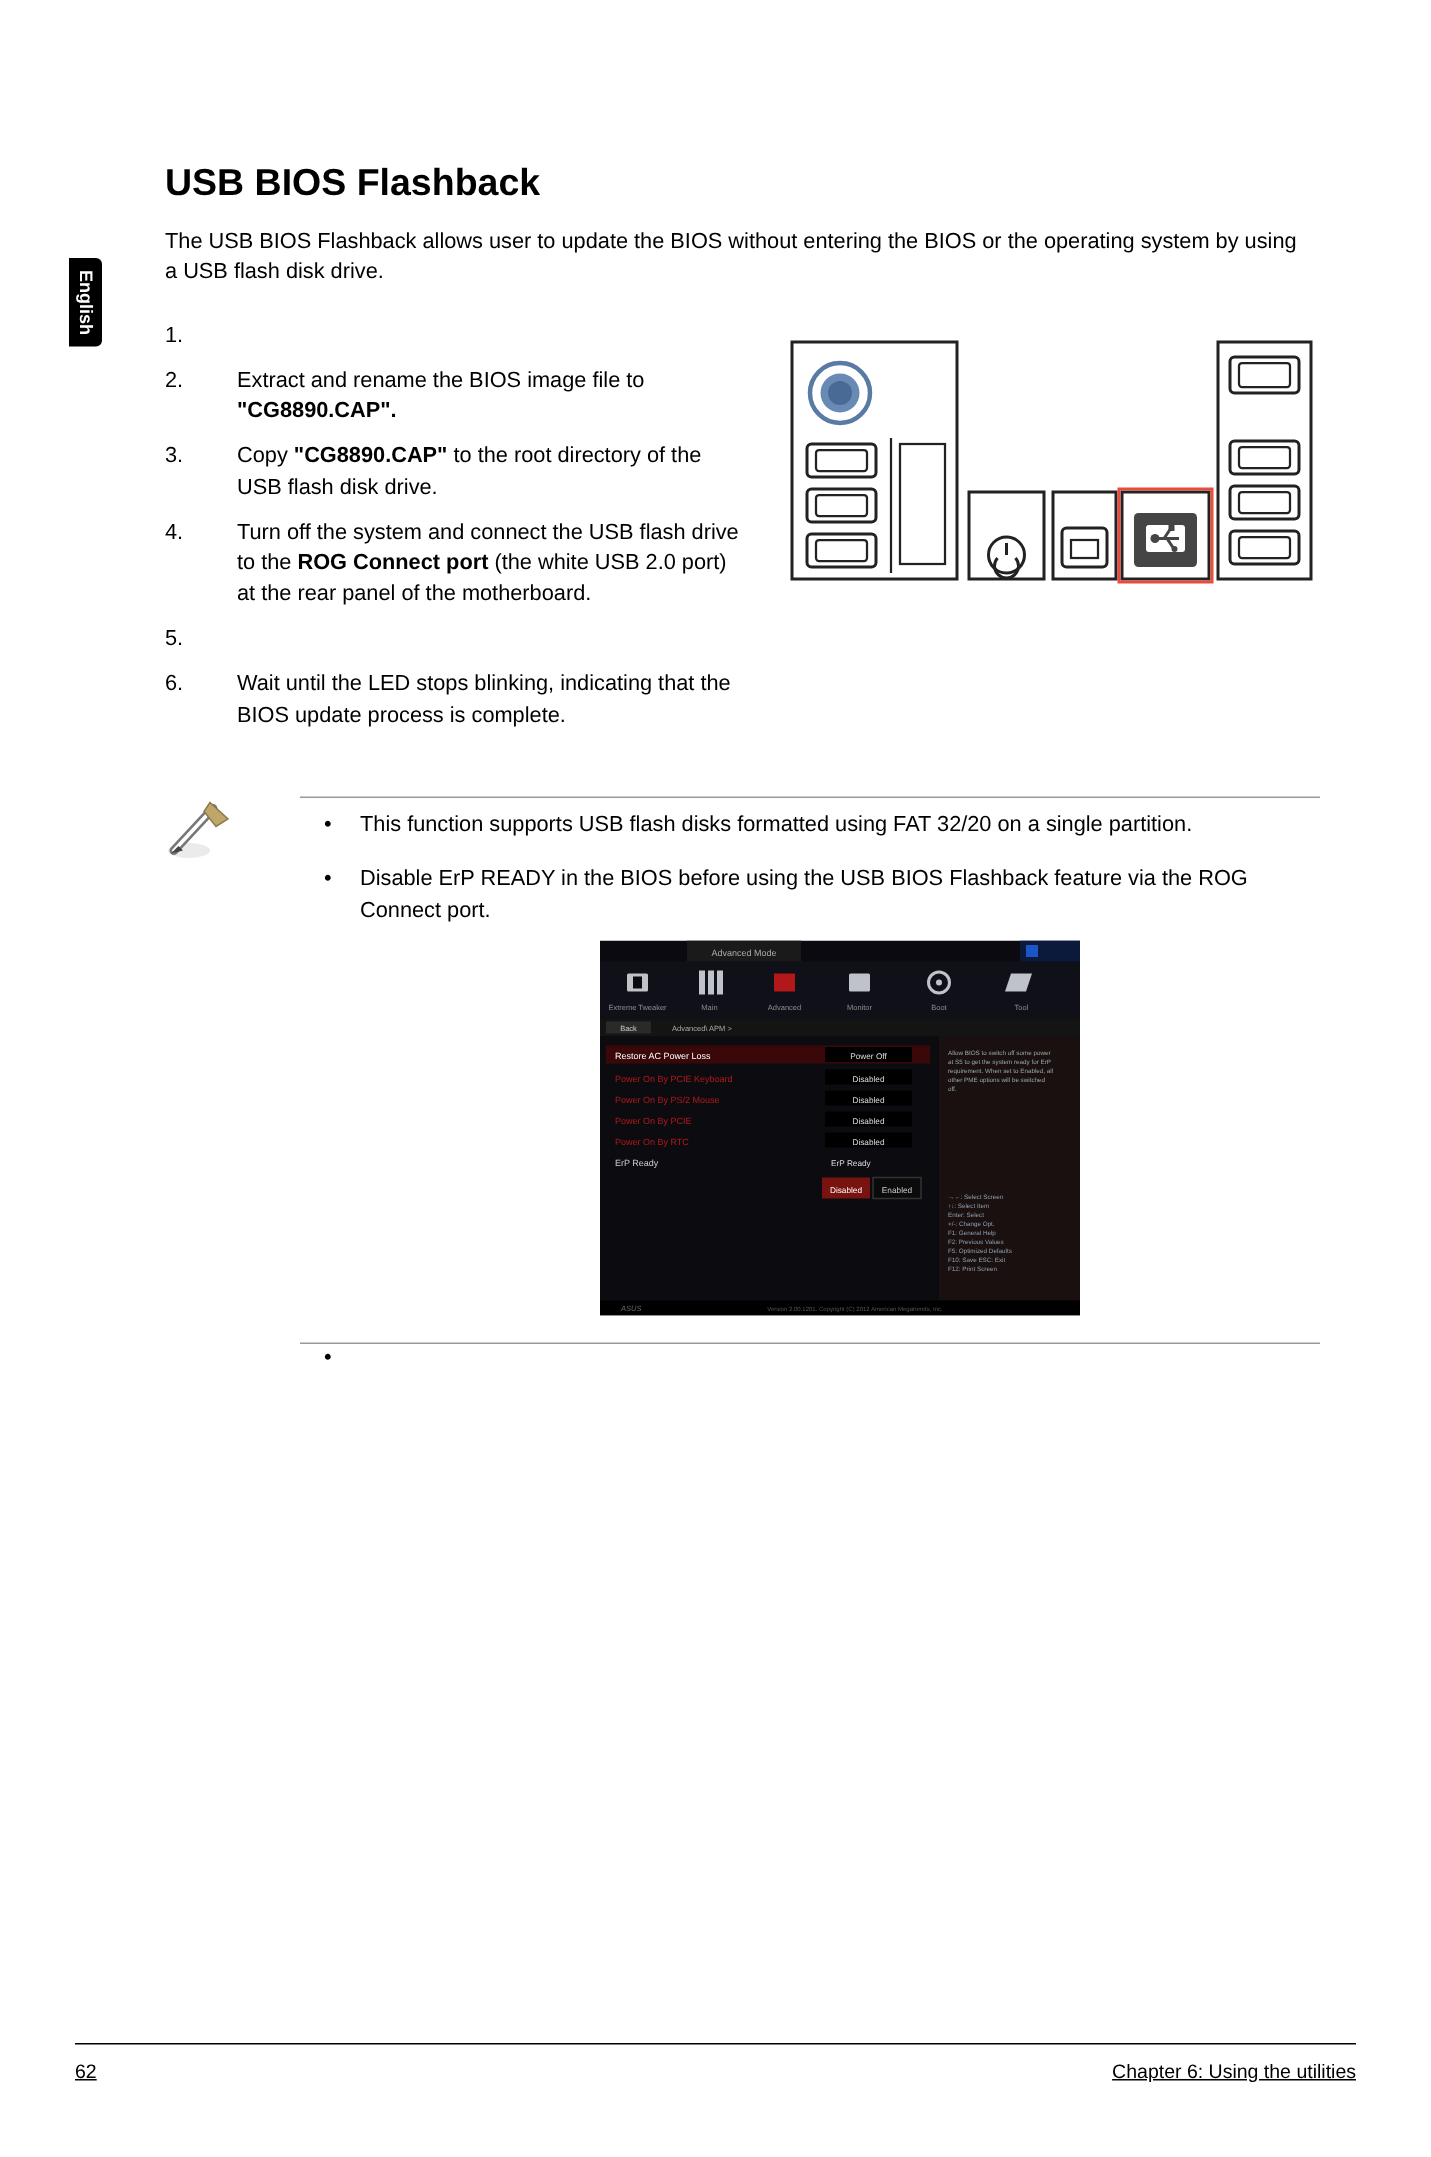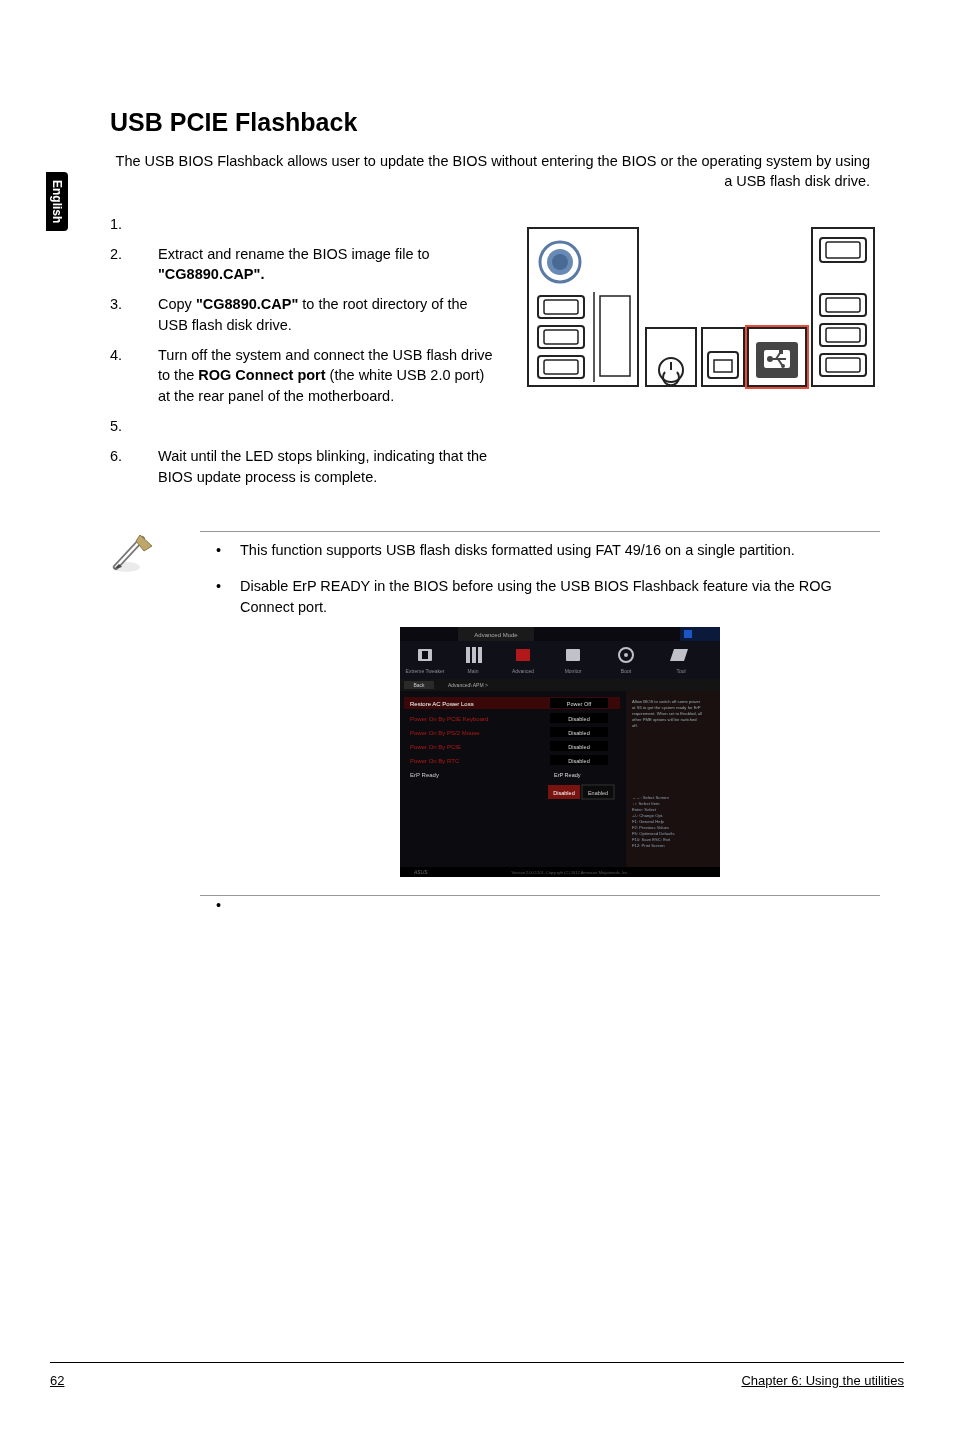--- a/index.html
+++ b/index.html
@@ -124,7 +124,7 @@
 <div class="side-tab">English</div>
 
 <div class="content">
-  <h1>USB PCIE Flashback</h1>
+  <h1>USB BIOS Flashback</h1>
   <p class="intro">The USB BIOS Flashback allows user to update the BIOS without entering the BIOS or the operating system by using a USB flash disk drive.</p>
 
   <div class="two-col">

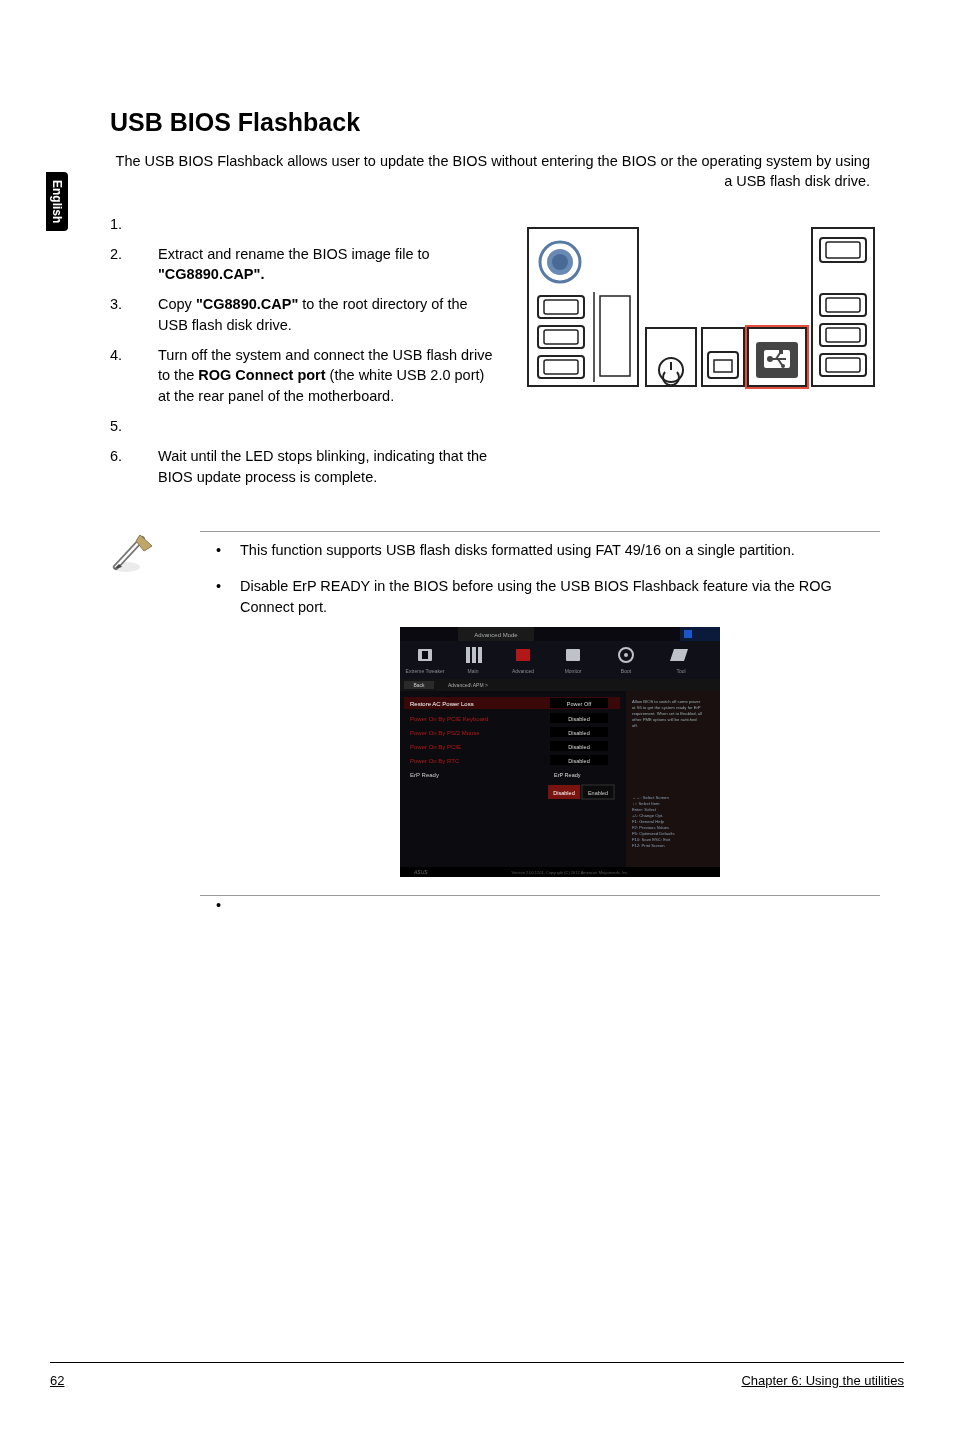--- a/index.html
+++ b/index.html
@@ -40,7 +40,6 @@
     line-height: 1.4;
     margin-bottom: 22px;
     width: 760px;
-    text-align: right;
   }
   .two-col {
     display: flex;

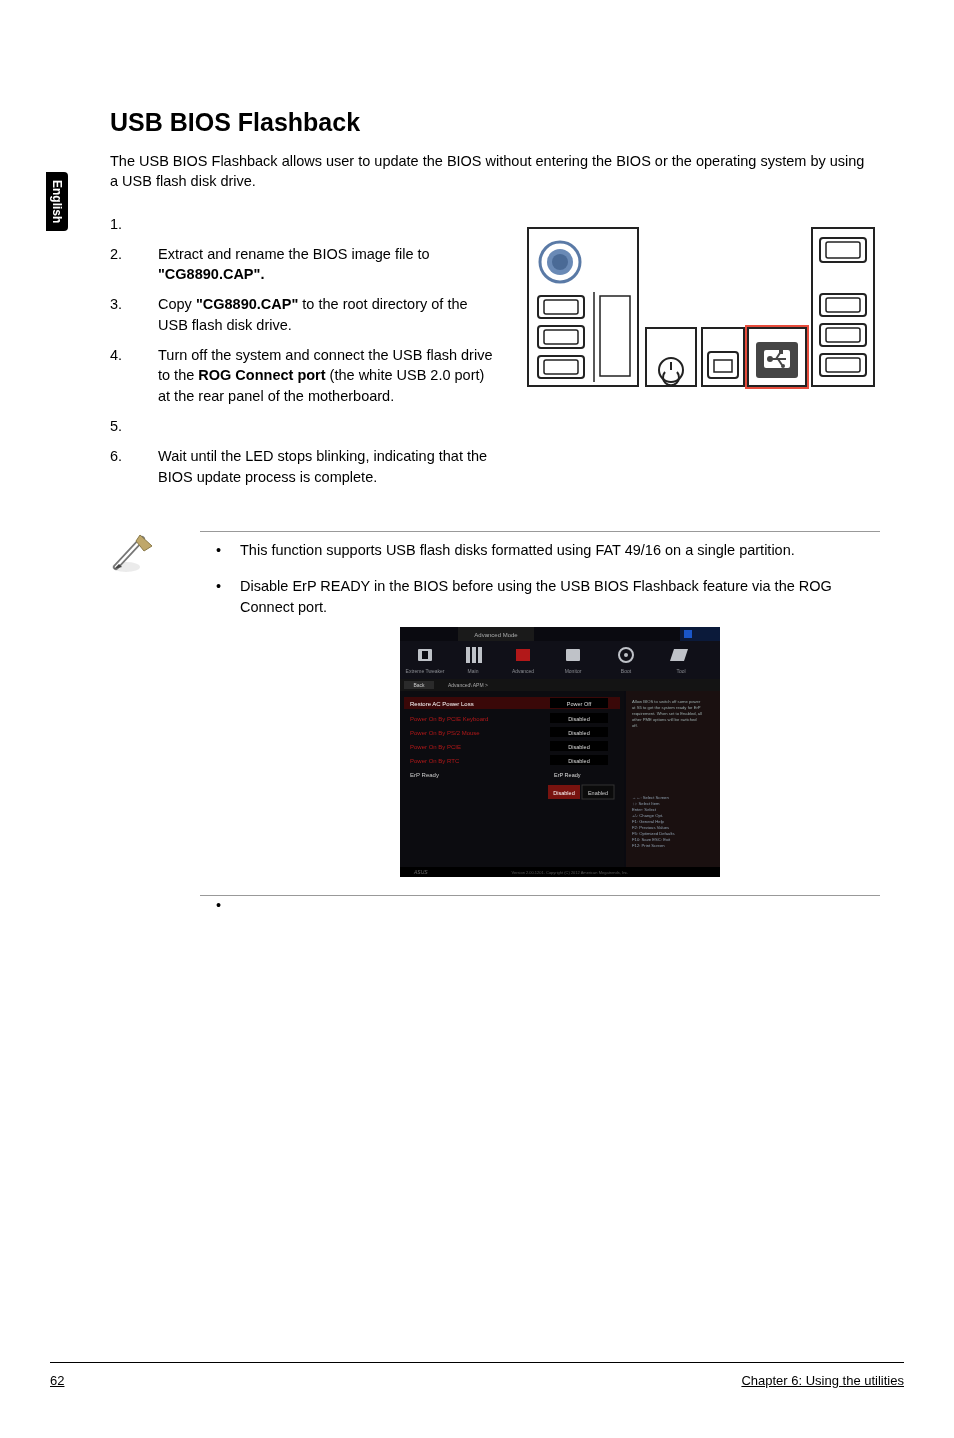--- a/index.html
+++ b/index.html
@@ -224,7 +224,7 @@
     </div>
     <div class="note-body">
       <ul>
-        <li><span class="bullet">•</span><span>This function supports USB flash disks formatted using FAT 49/16 on a single partition.</span></li>
+        <li><span class="bullet">•</span><span>This function supports USB flash disks formatted using FAT 32/20 on a single partition.</span></li>
         <li><span class="bullet">•</span><span>Disable ErP READY in the BIOS before using the USB BIOS Flashback feature via the ROG Connect port.</span>
           <svg class="bios-shot" viewBox="0 0 320 250">
             <rect x="0" y="0" width="320" height="250" fill="#0a0a10"></rect>

